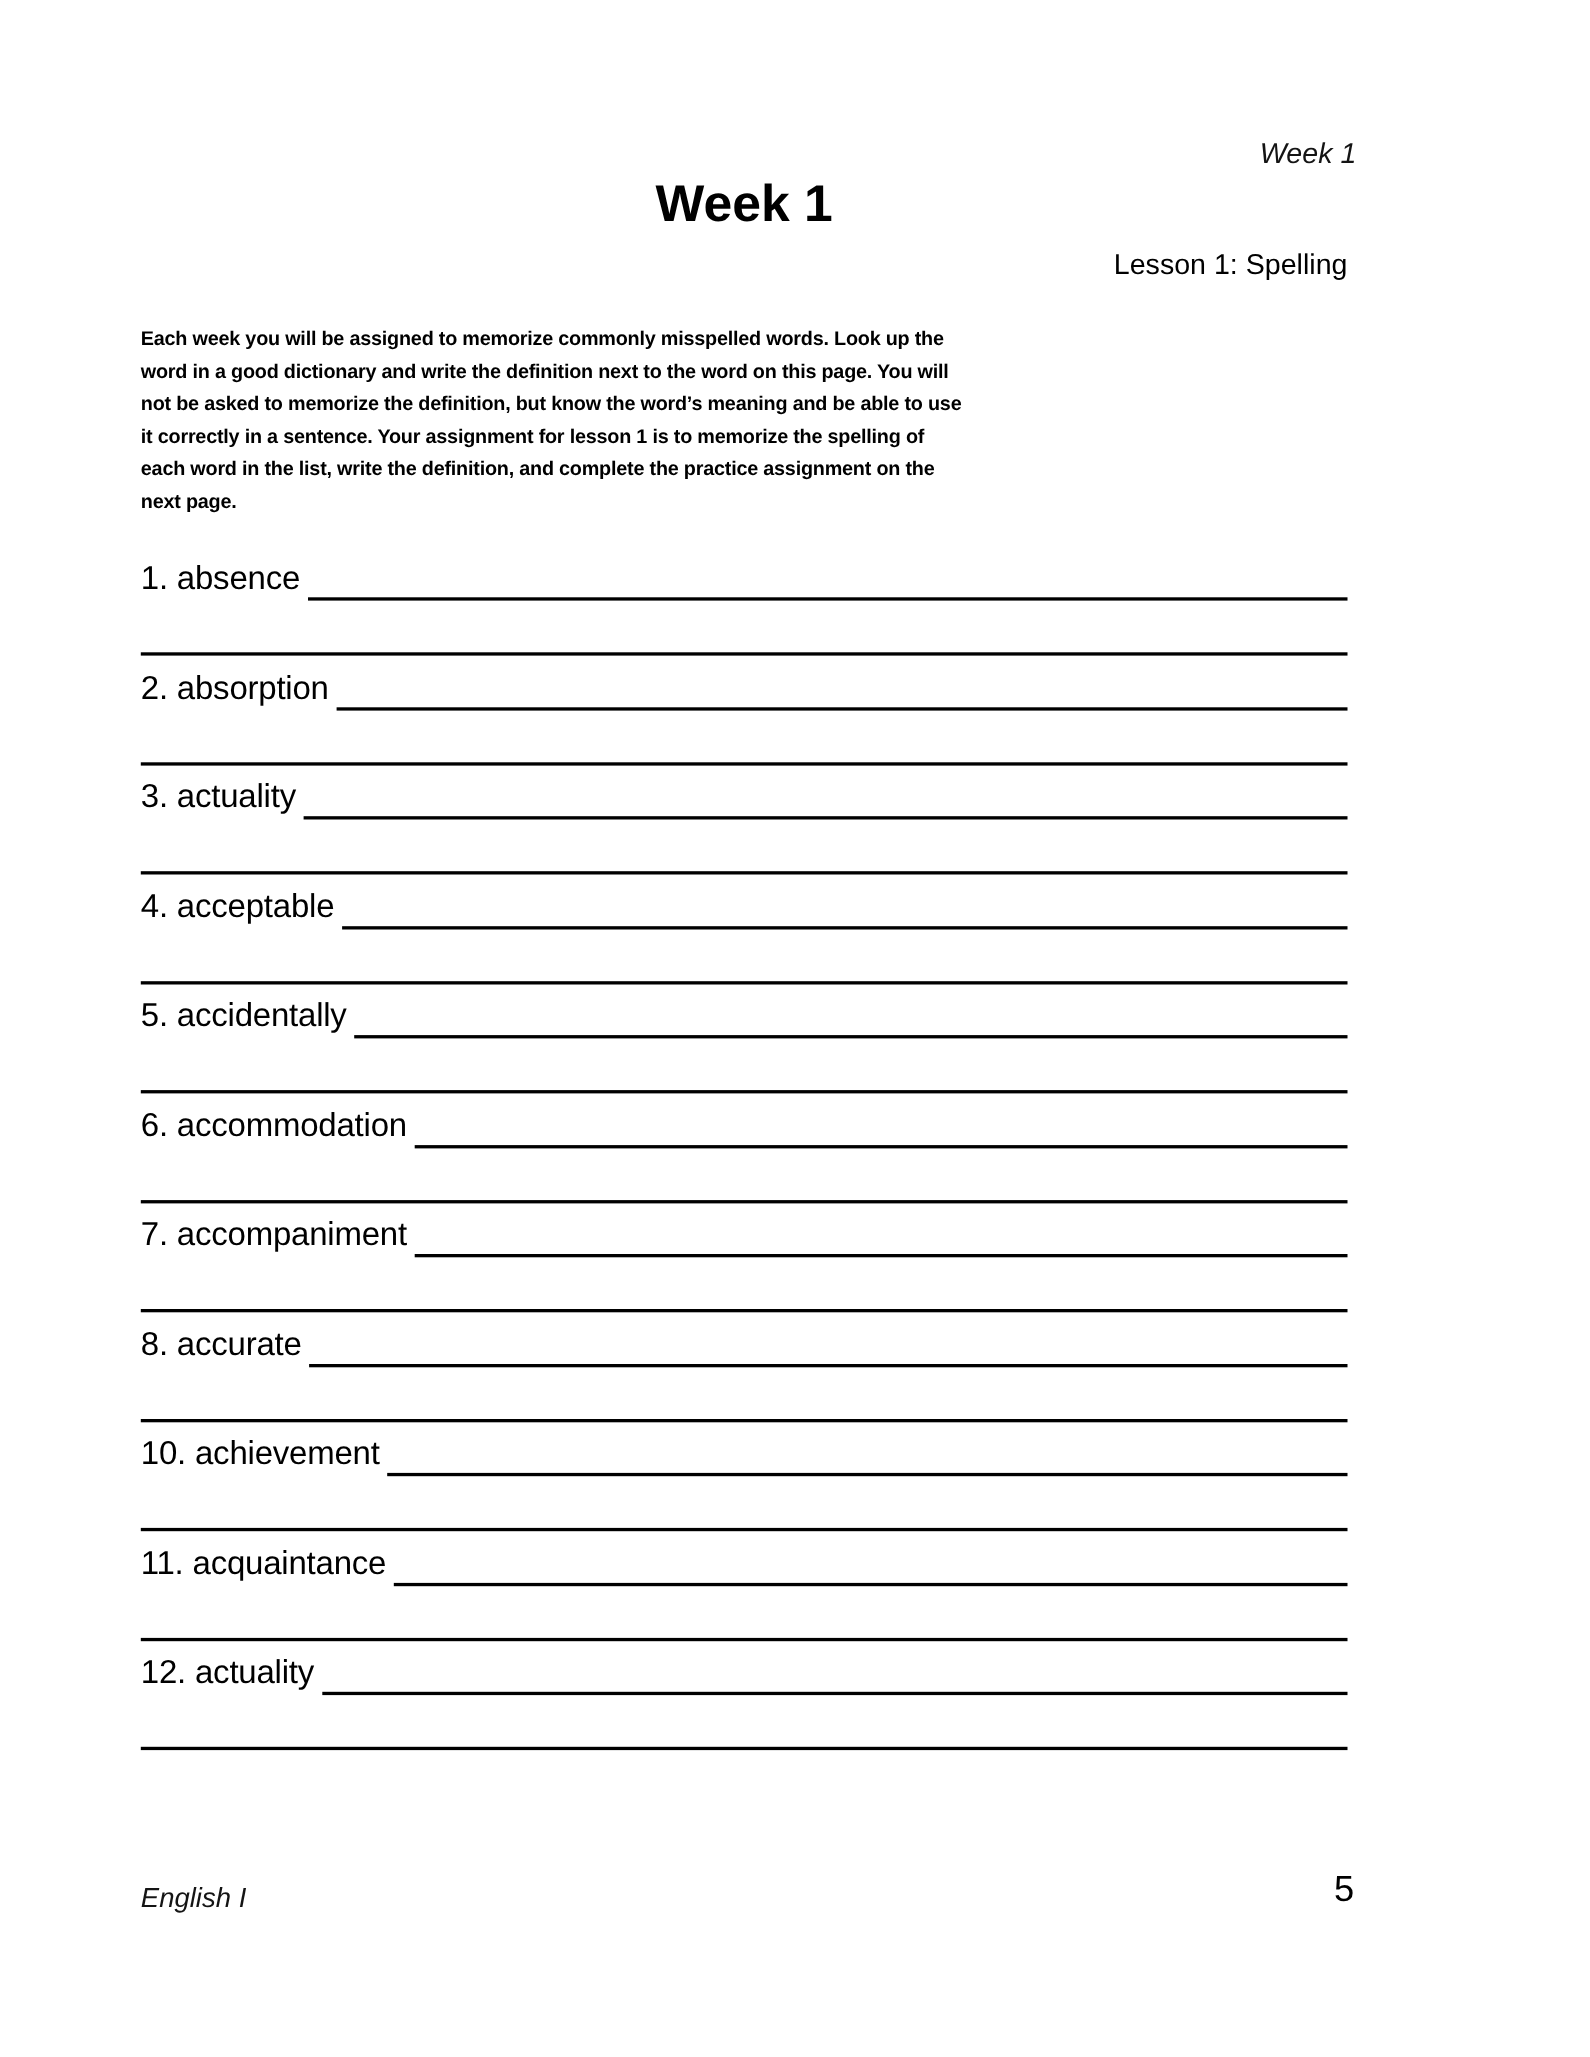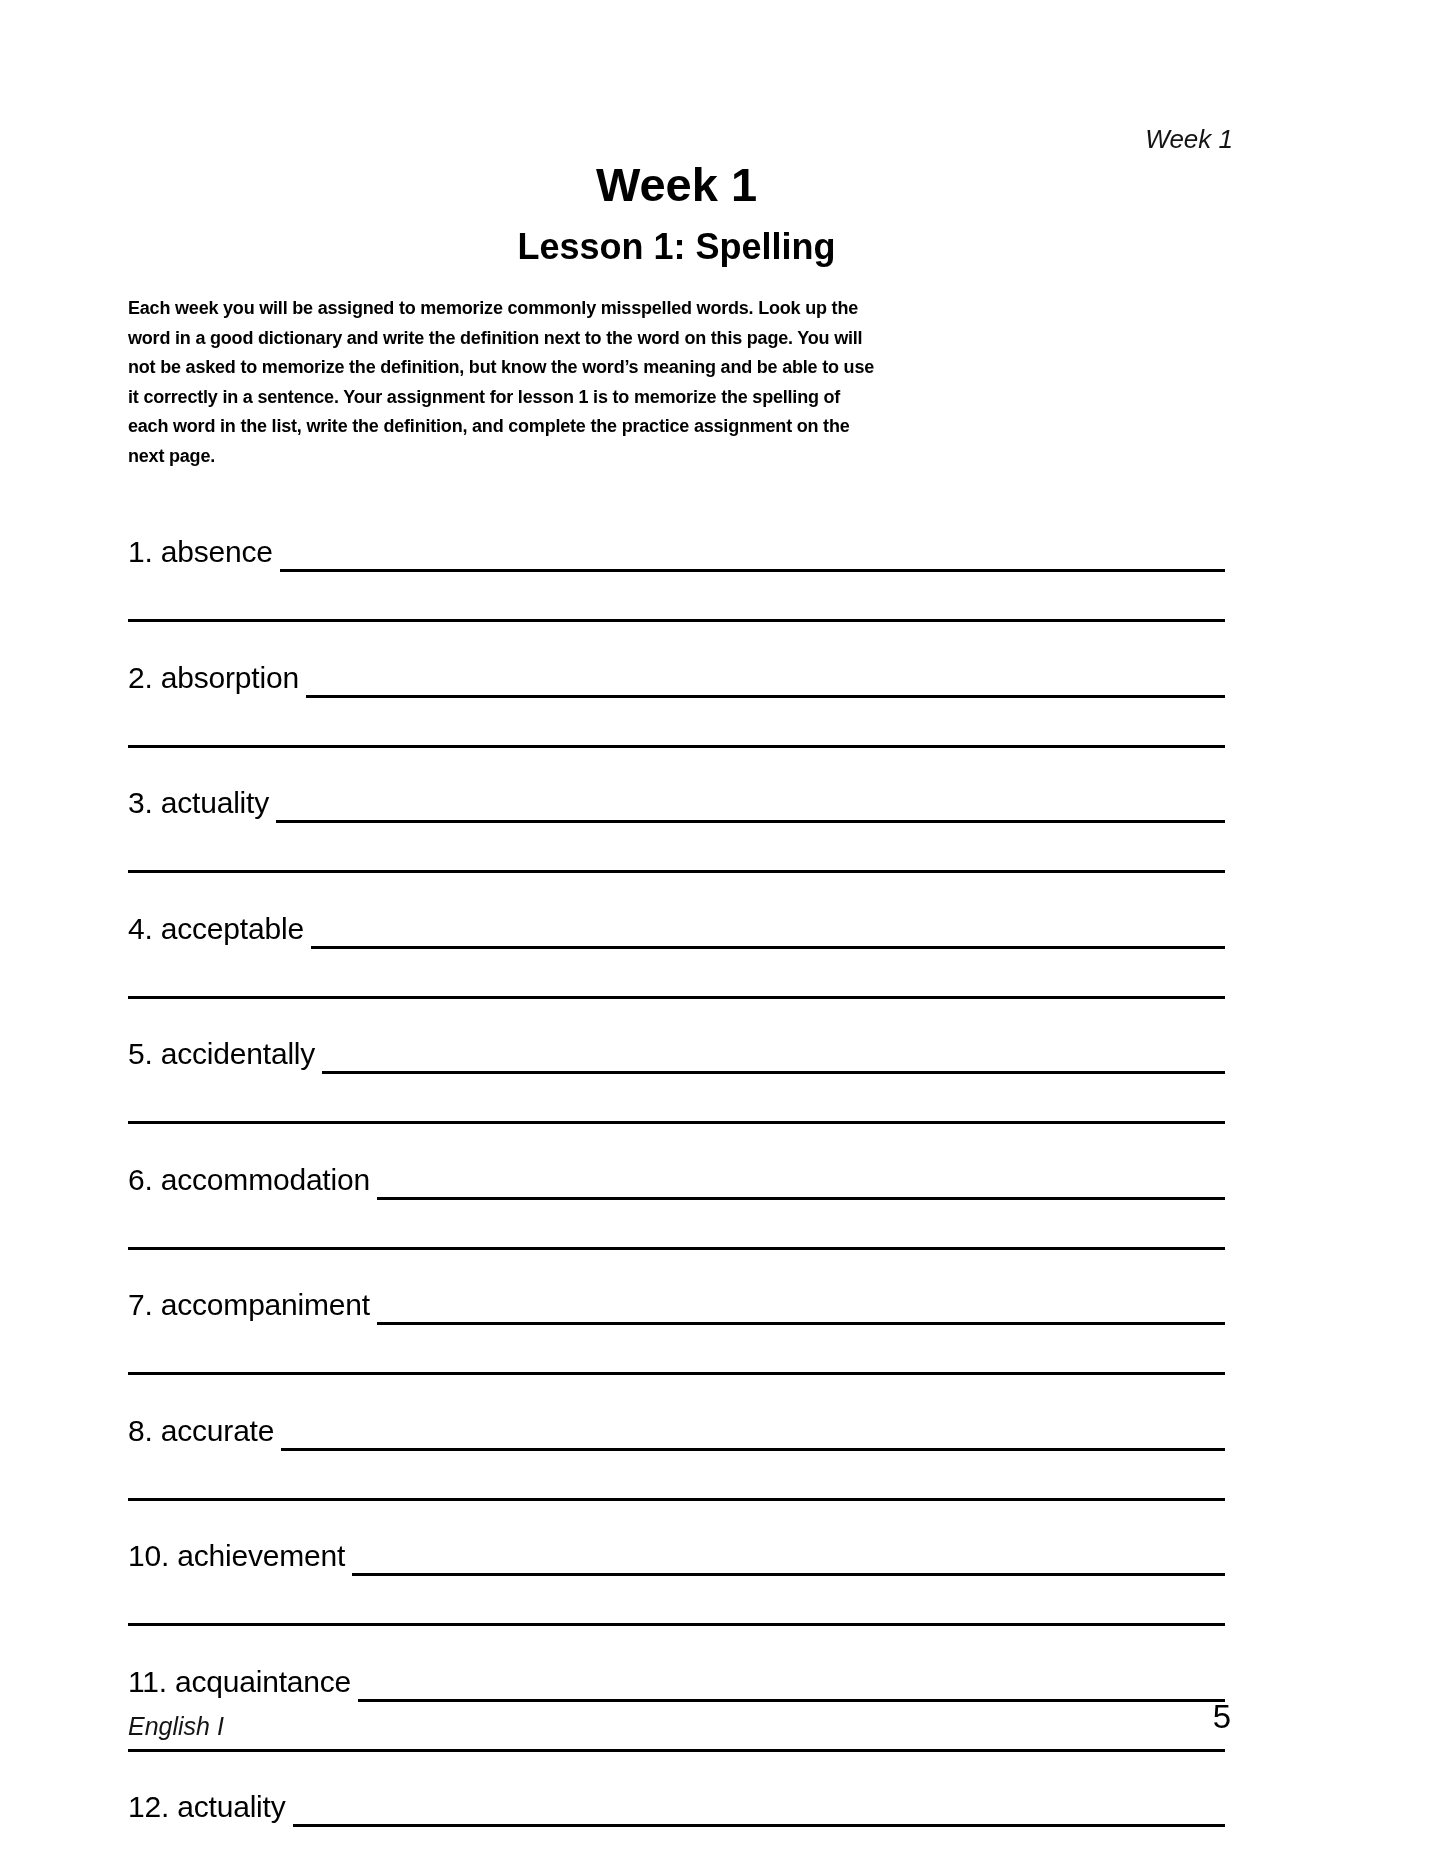--- a/index.html
+++ b/index.html
@@ -36,9 +36,9 @@
     top: 226px;
     left: 128px;
     width: 1097px;
-    text-align: center;
-    font-size: 36px;
-    font-weight: bold;
+    text-align: right;
+    font-size: 26px;
+    font-weight: normal;
     line-height: 1.15;
   }
   .intro {

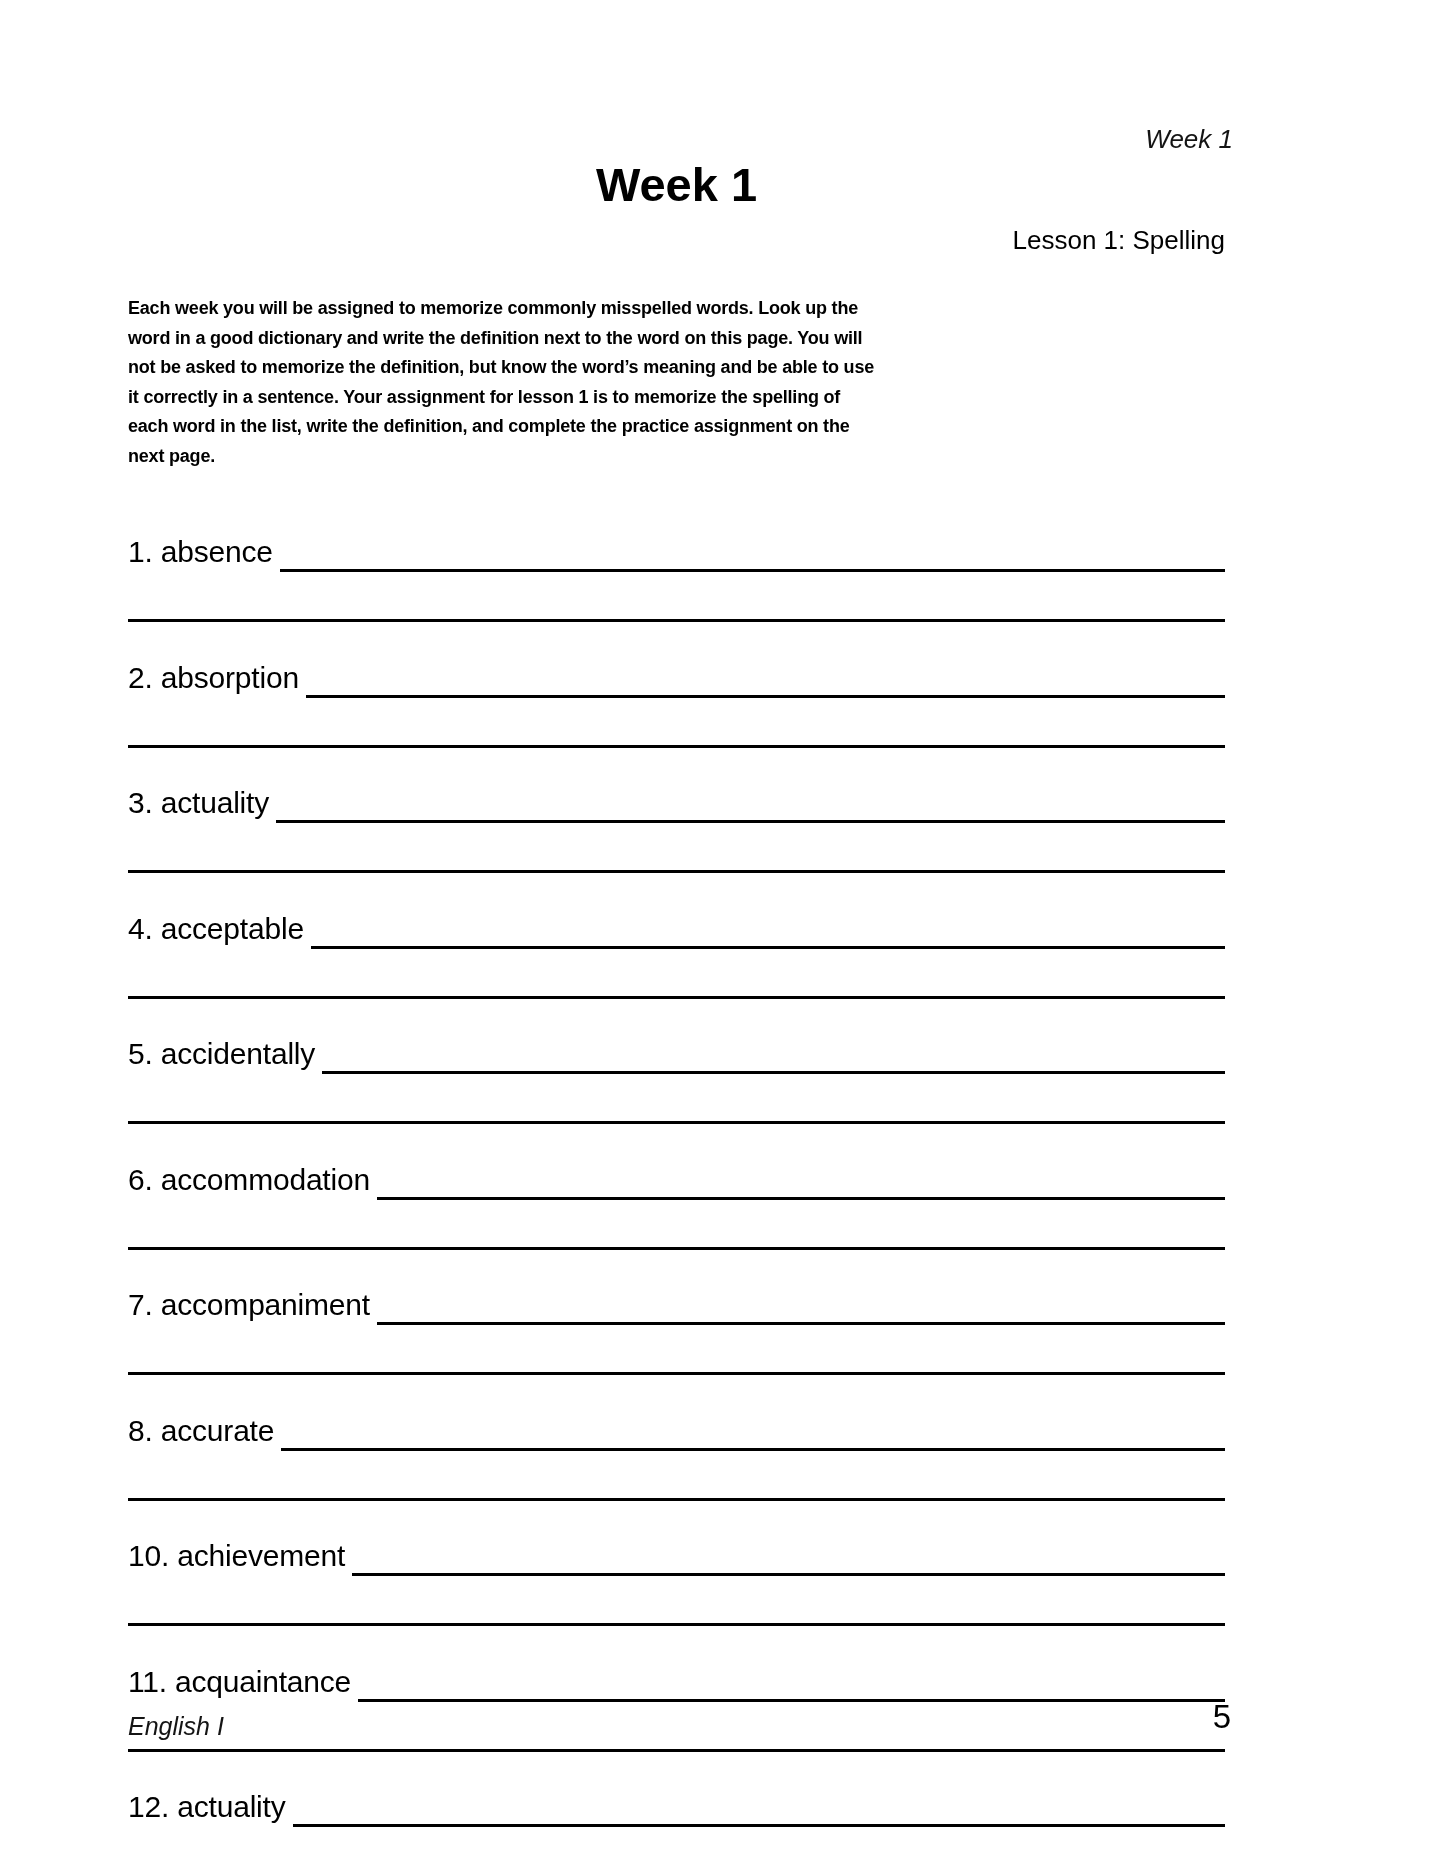--- a/index.html
+++ b/index.html
@@ -66,7 +66,6 @@
     display: flex;
     align-items: flex-start;
     height: 41px;
-    margin-top: 26px;
   }
   .word-label {
     font-size: 30px;

